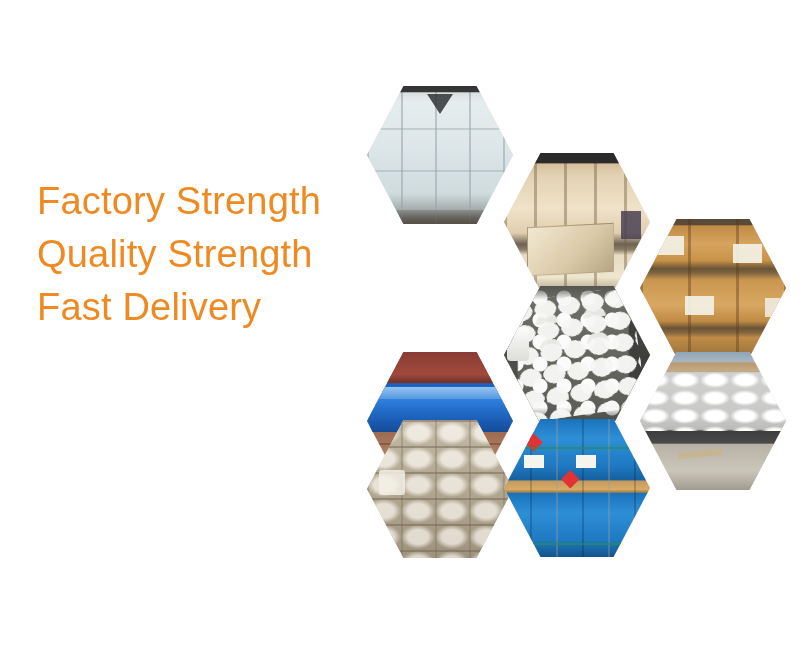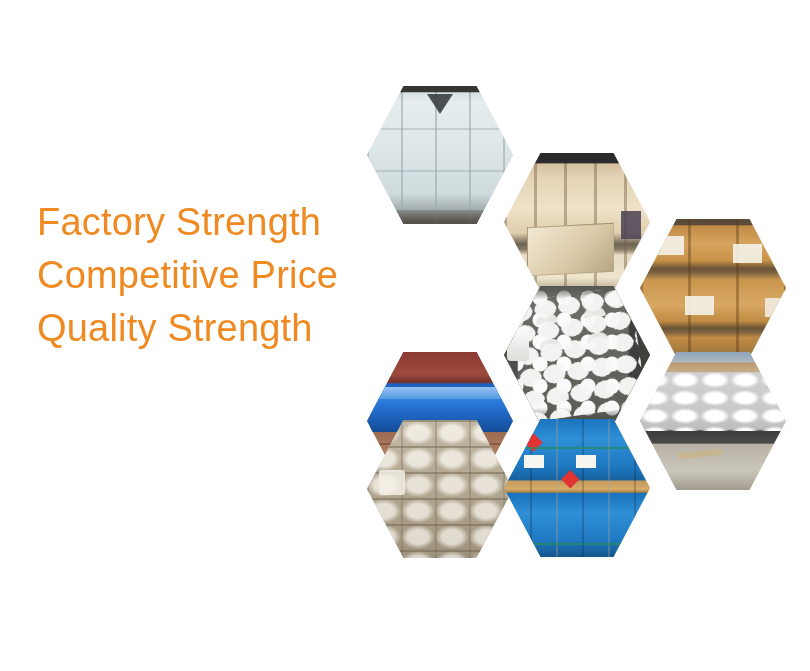--- a/index.html
+++ b/index.html
@@ -21,7 +21,7 @@
   #headline {
     position: absolute;
     left: 37px;
-    top: 196px;
+    top: 175px;
     width: 340px;
   }
   #headline .line {

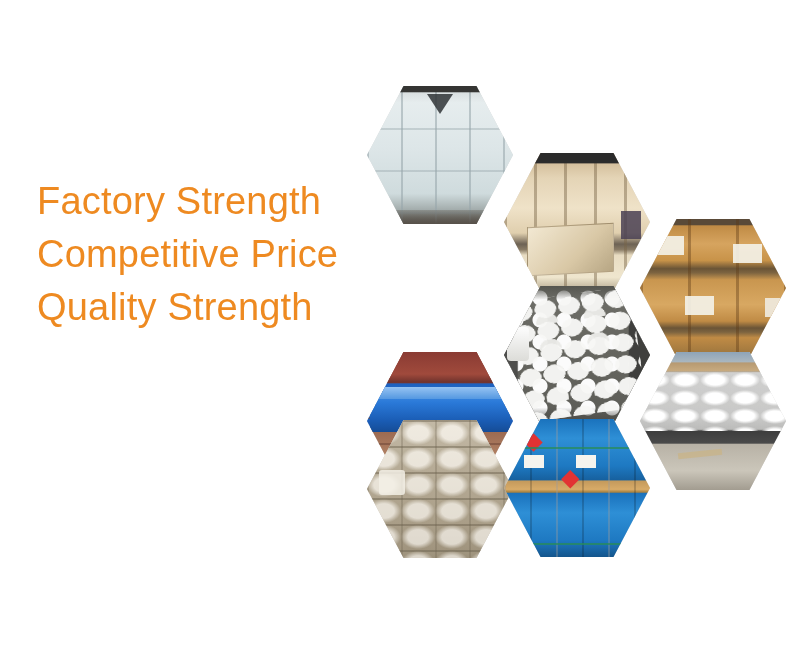--- a/index.html
+++ b/index.html
@@ -320,7 +320,6 @@
 
   <div id="headline">
     <span class="line">Factory Strength</span>
-    <span class="line">Competitive Price</span>
     <span class="line">Quality Strength</span>
   </div>
 

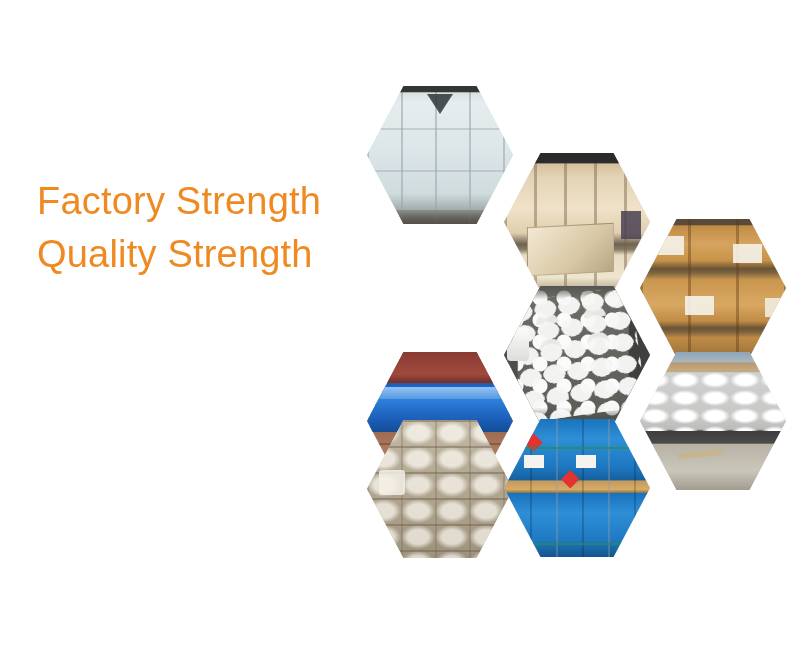--- a/index.html
+++ b/index.html
@@ -321,6 +321,7 @@
   <div id="headline">
     <span class="line">Factory Strength</span>
     <span class="line">Quality Strength</span>
+    <span class="line">Fast Delivery</span>
   </div>
 
   <div id="collage">

